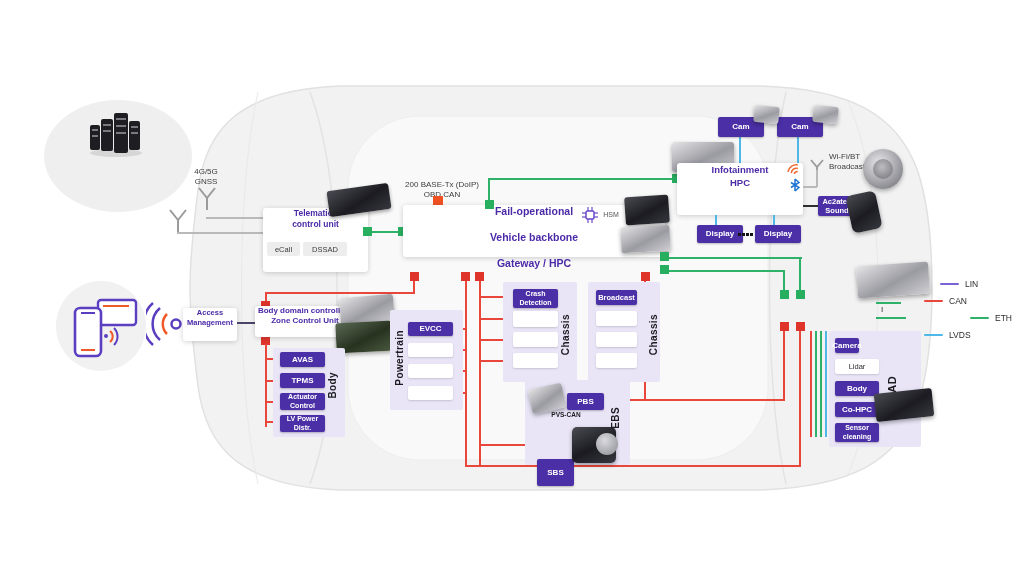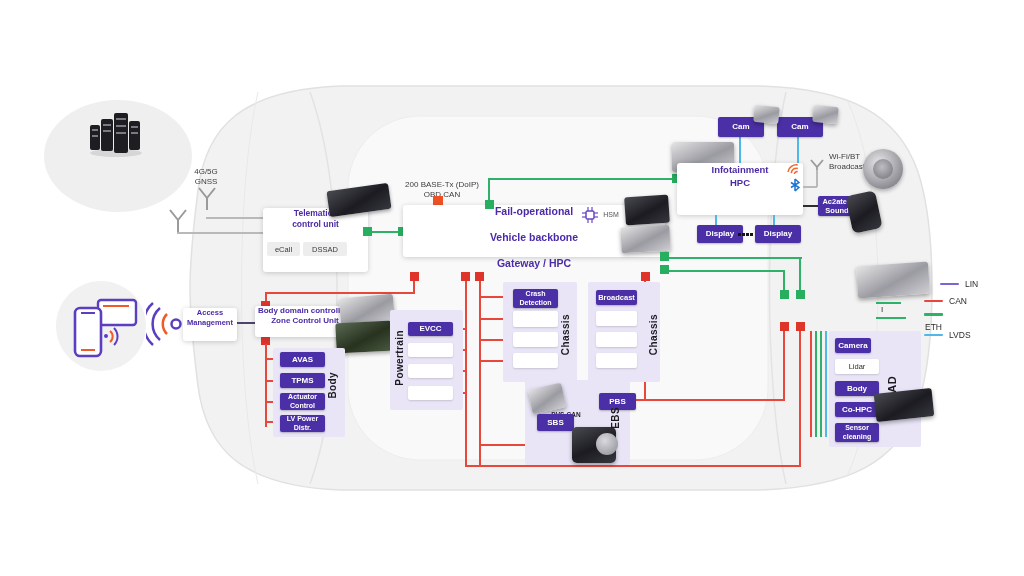--- a/index.html
+++ b/index.html
@@ -346,7 +346,7 @@
     <div class="legend-line" style="background:var(--can);"></div>
     <span>CAN</span>
   </div>
-  <div class="legend-row" style="left:924px;top:313px;flex-direction:column;">
+  <div class="legend-row" style="left:970px;top:313px;">
     <div class="legend-line" style="background:var(--eth);"></div>
     <span>ETH</span>
   </div>

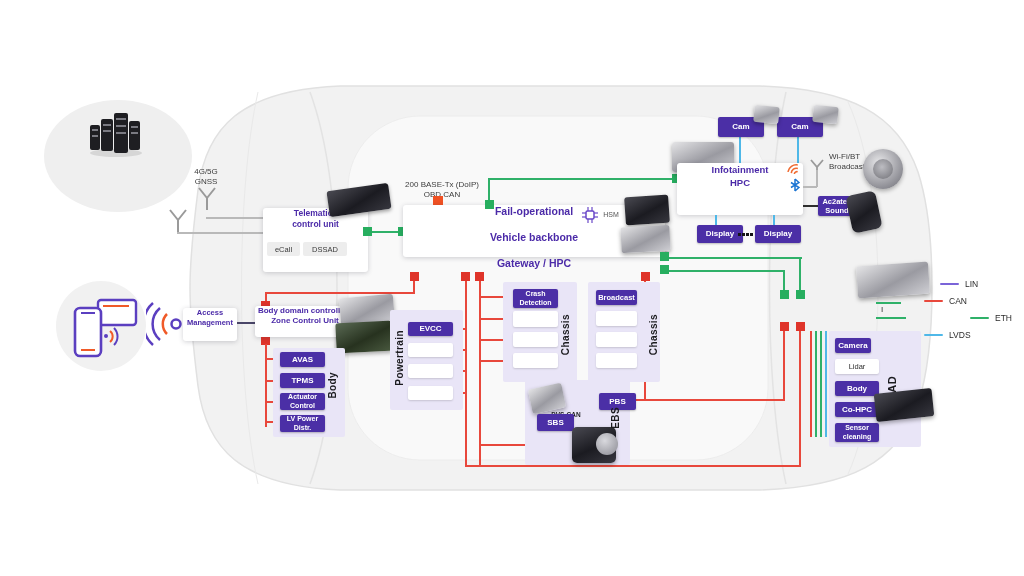--- a/index.html
+++ b/index.html
@@ -262,7 +262,7 @@
   <div class="port-mark" style="left:881px;top:305px;">I</div>
 
   <div class="panel" style="left:829px;top:331px;width:92px;height:116px;"></div>
-  <div class="pbox" style="left:835px;top:338px;width:36px;height:15px;">Camera</div>
+  <div class="pbox" style="left:835px;top:338px;width:24px;height:15px;">Camera</div>
   <div class="wbox" style="left:835px;top:359px;width:44px;height:15px;">Lidar</div>
   <div class="pbox" style="left:835px;top:381px;width:44px;height:15px;">Body</div>
   <div class="pbox" style="left:835px;top:402px;width:44px;height:15px;">Co-HPC</div>

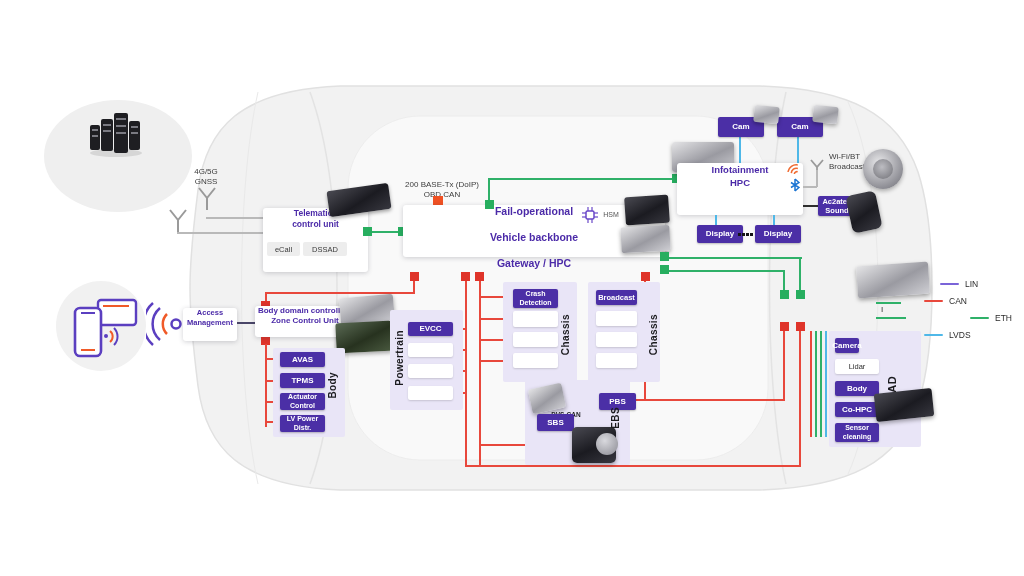--- a/index.html
+++ b/index.html
@@ -331,7 +331,7 @@
 
   <div class="panel" style="left:525px;top:380px;width:105px;height:85px;"></div>
   <div class="device silver" style="left:530px;top:386px;width:34px;height:25px;transform:rotate(-12deg);"></div>
-  <div class="pbox" style="left:567px;top:393px;width:37px;height:17px;margin-left:32px;">PBS</div>
+  <div class="pbox" style="left:567px;top:393px;width:37px;height:17px;">PBS</div>
   <div class="note" style="left:546px;top:411px;width:40px;font-size:6.5px;font-weight:bold;color:#1b1b1f;">PVS-CAN</div>
   <div class="pbox" style="left:537px;top:414px;width:37px;height:17px;">SBS</div>
   <div class="device" style="left:572px;top:427px;width:44px;height:36px;border-radius:5px;"></div>

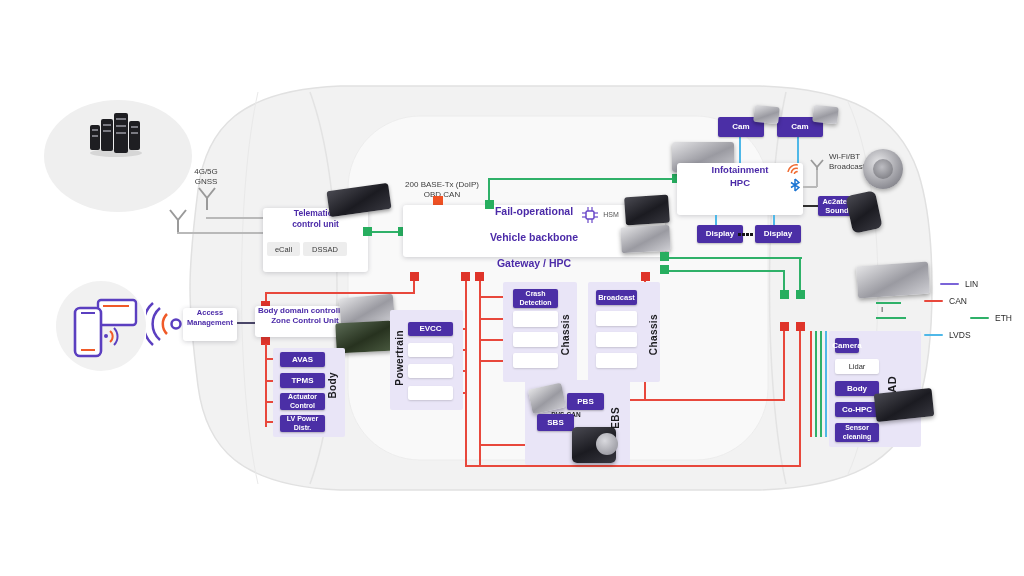--- a/index.html
+++ b/index.html
@@ -333,7 +333,7 @@
   <div class="device silver" style="left:530px;top:386px;width:34px;height:25px;transform:rotate(-12deg);"></div>
   <div class="pbox" style="left:567px;top:393px;width:37px;height:17px;">PBS</div>
   <div class="note" style="left:546px;top:411px;width:40px;font-size:6.5px;font-weight:bold;color:#1b1b1f;">PVS-CAN</div>
-  <div class="pbox" style="left:537px;top:414px;width:37px;height:17px;">SBS</div>
+  <div class="pbox" style="left:537px;top:459px;width:37px;height:27px;">SBS</div>
   <div class="device" style="left:572px;top:427px;width:44px;height:36px;border-radius:5px;"></div>
   <div class="abs" style="left:596px;top:433px;width:22px;height:22px;border-radius:50%;background:radial-gradient(circle at 40% 35%,#d9d9de,#8a8a92);"></div>
   <div class="vlabel" style="left:610px;top:407px;">EBS</div>

